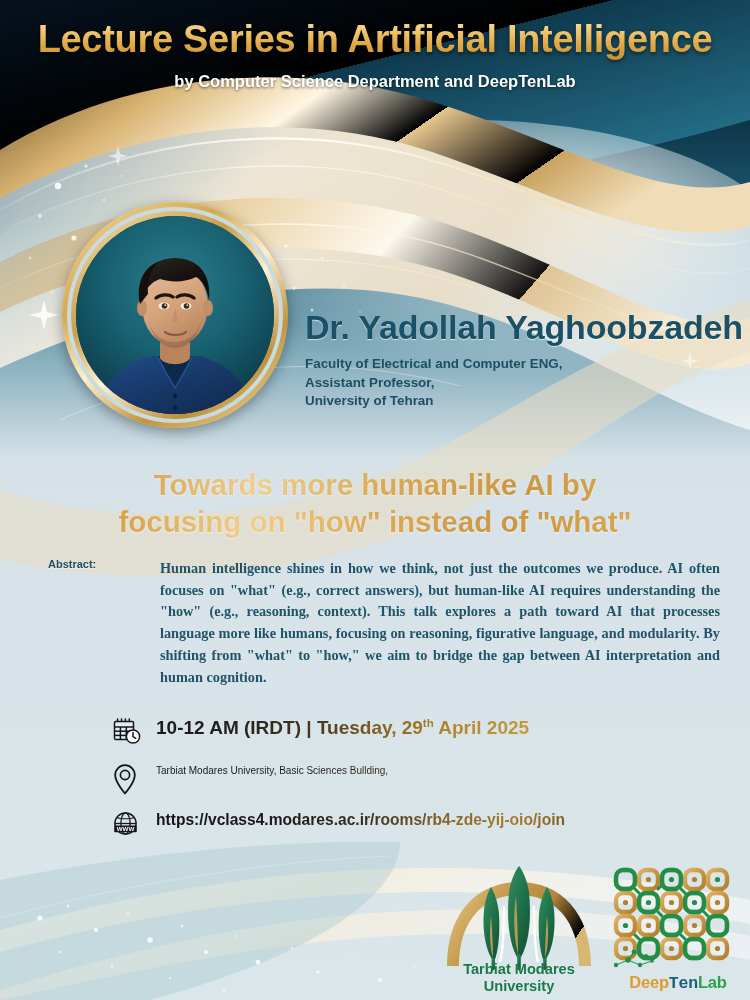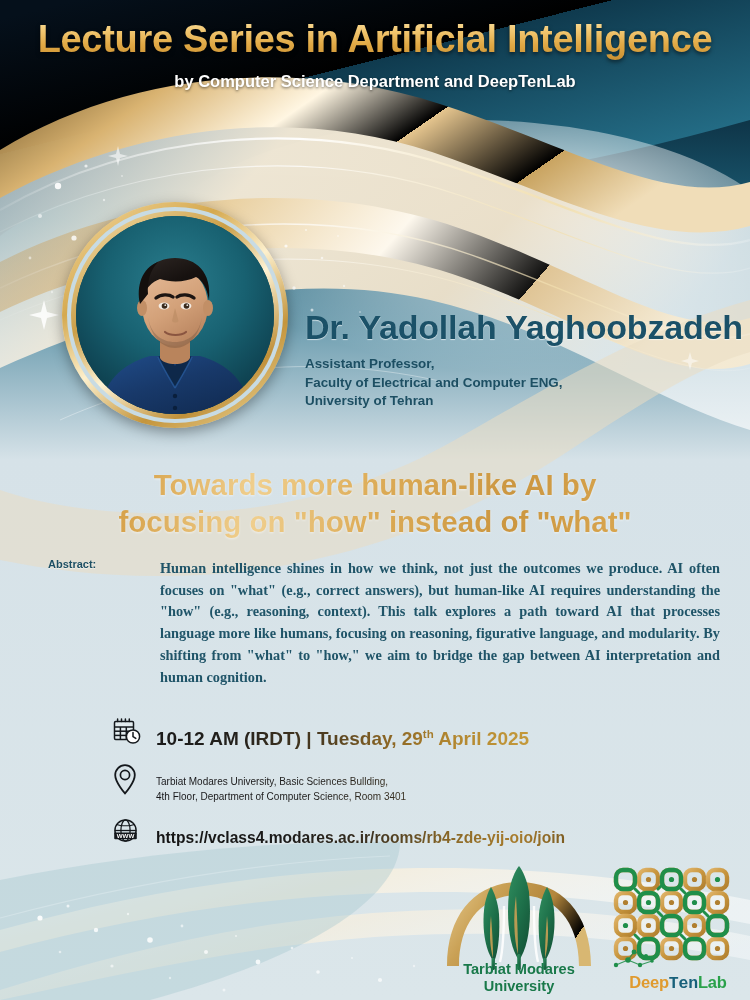--- a/index.html
+++ b/index.html
@@ -378,8 +378,8 @@
   <div class="speaker-block">
     <div class="speaker-name">Dr. Yadollah Yaghoobzadeh</div>
     <div class="speaker-aff">
+      <div>Faculty of Electrical and Computer ENG,</div>
       <div>Assistant Professor,</div>
-      <div>Faculty of Electrical and Computer ENG,</div>
       <div>University of Tehran</div>
     </div>
   </div>

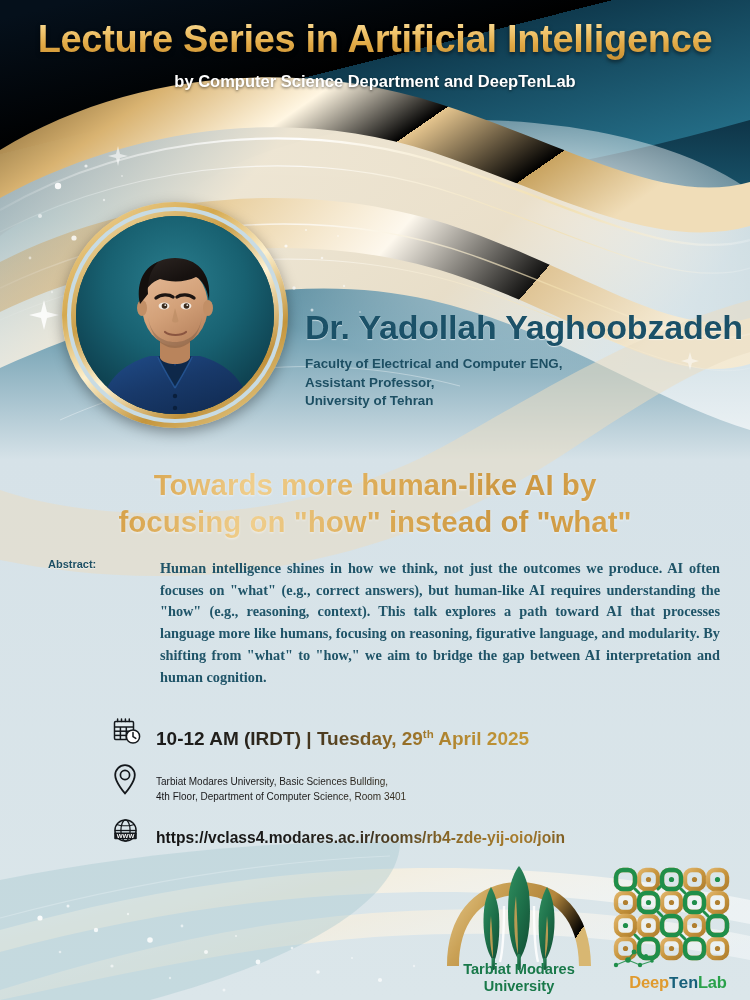--- a/index.html
+++ b/index.html
@@ -117,7 +117,7 @@
   .details { position:absolute; left:112px; top:716px; width:620px; z-index:6; }
   .detail-row { display:flex; align-items:flex-start; margin-bottom:13px; }
   .detail-row .ico { flex:0 0 44px; height:34px; display:flex; align-items:flex-start; justify-content:flex-start; }
-  .detail-row .txt { flex:1 1 auto; padding-top:1px;margin-top:11px; }
+  .detail-row .txt { flex:1 1 auto; padding-top:1px; }
 
   .dt-date {
     font-size:19px; font-weight:bold; white-space:nowrap;

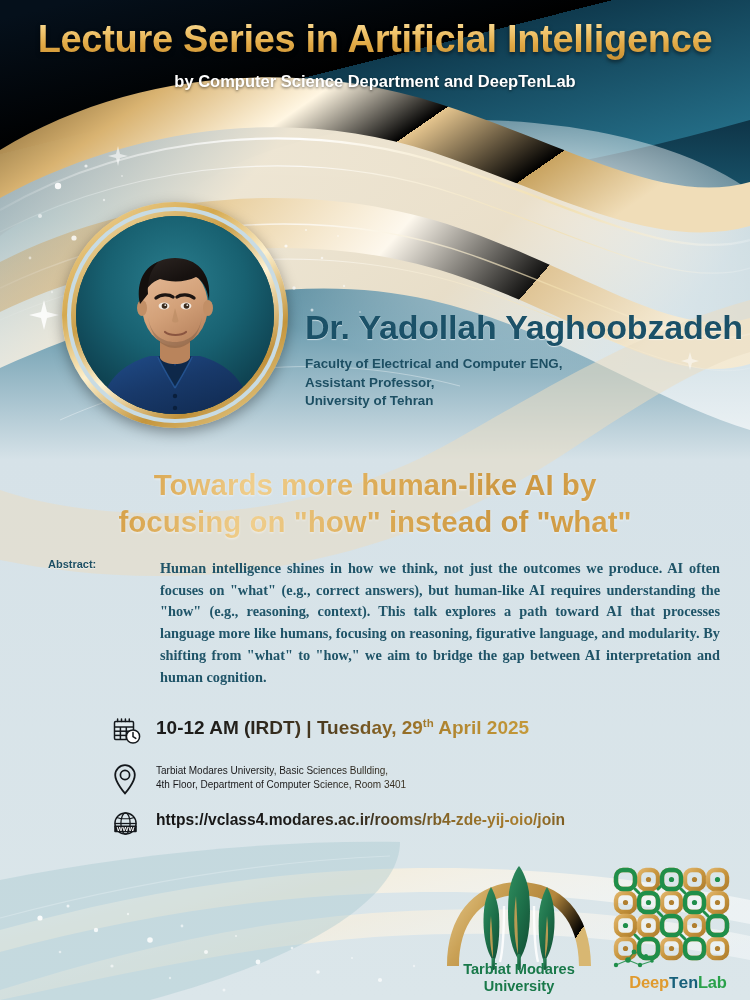--- a/index.html
+++ b/index.html
@@ -426,7 +426,6 @@
       </div>
       <div class="txt">
         <div class="dt-venue">Tarbiat Modares University, Basic Sciences Bullding,</div>
-        <div class="dt-venue">4th Floor, Department of Computer Science, Room 3401</div>
       </div>
     </div>
 

